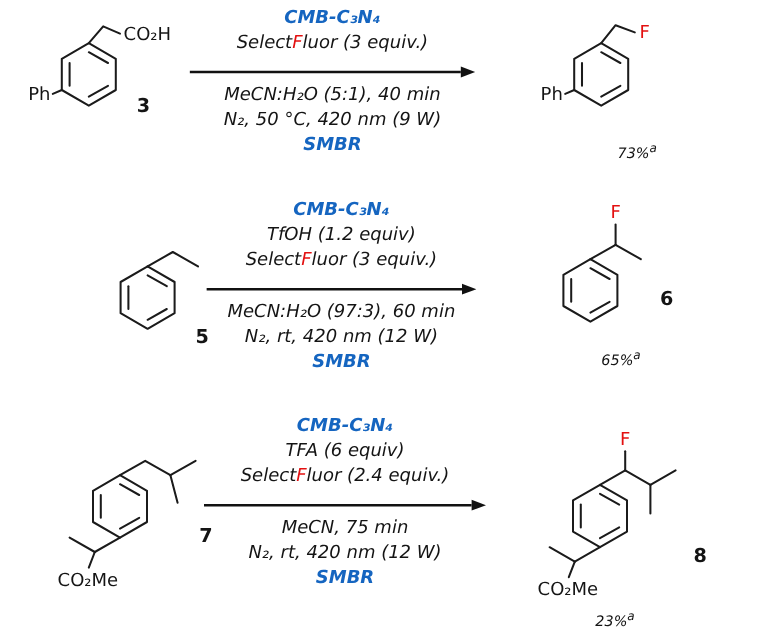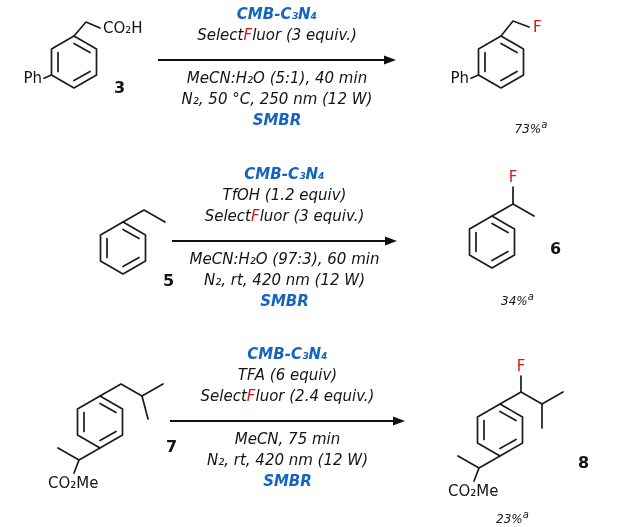--- a/index.html
+++ b/index.html
@@ -50,7 +50,7 @@
       <polygon points="226,1.5 238,6 226,10.5"></polygon>
     </svg>
     <div class="cond">MeCN:H₂O (5:1), 40 min</div>
-    <div class="cond">N₂, 50 °C, 250 nm (12 W)</div>
+    <div class="cond">N₂, 50 °C, 420 nm (9 W)</div>
     <div class="cond reactor">SMBR</div>
   </div>
 

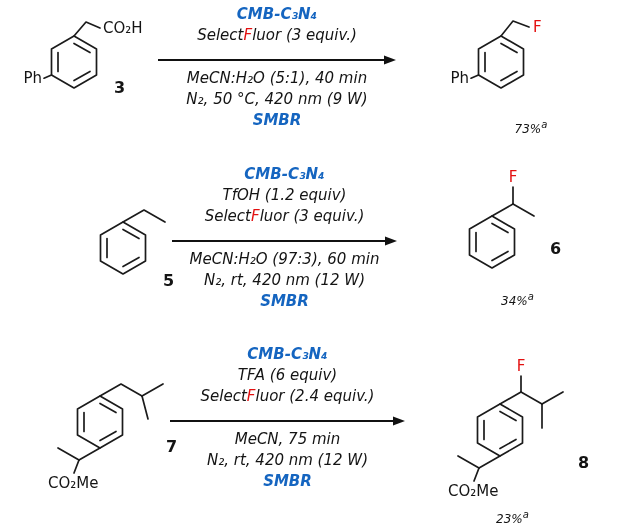--- a/index.html
+++ b/index.html
@@ -117,7 +117,7 @@
       <text x="63" y="16" text-anchor="middle" class="fred">F</text>
       <text x="100" y="88" class="numlab">6</text>
     </svg>
-    <div class="yield"><i><span>34%</span><sup>a</sup></i></div>
+    <div class="yield"><i><span>65%</span><sup>a</sup></i></div>
   </div>
 
   <div class="struct" style="left:8px;top:356px;">

